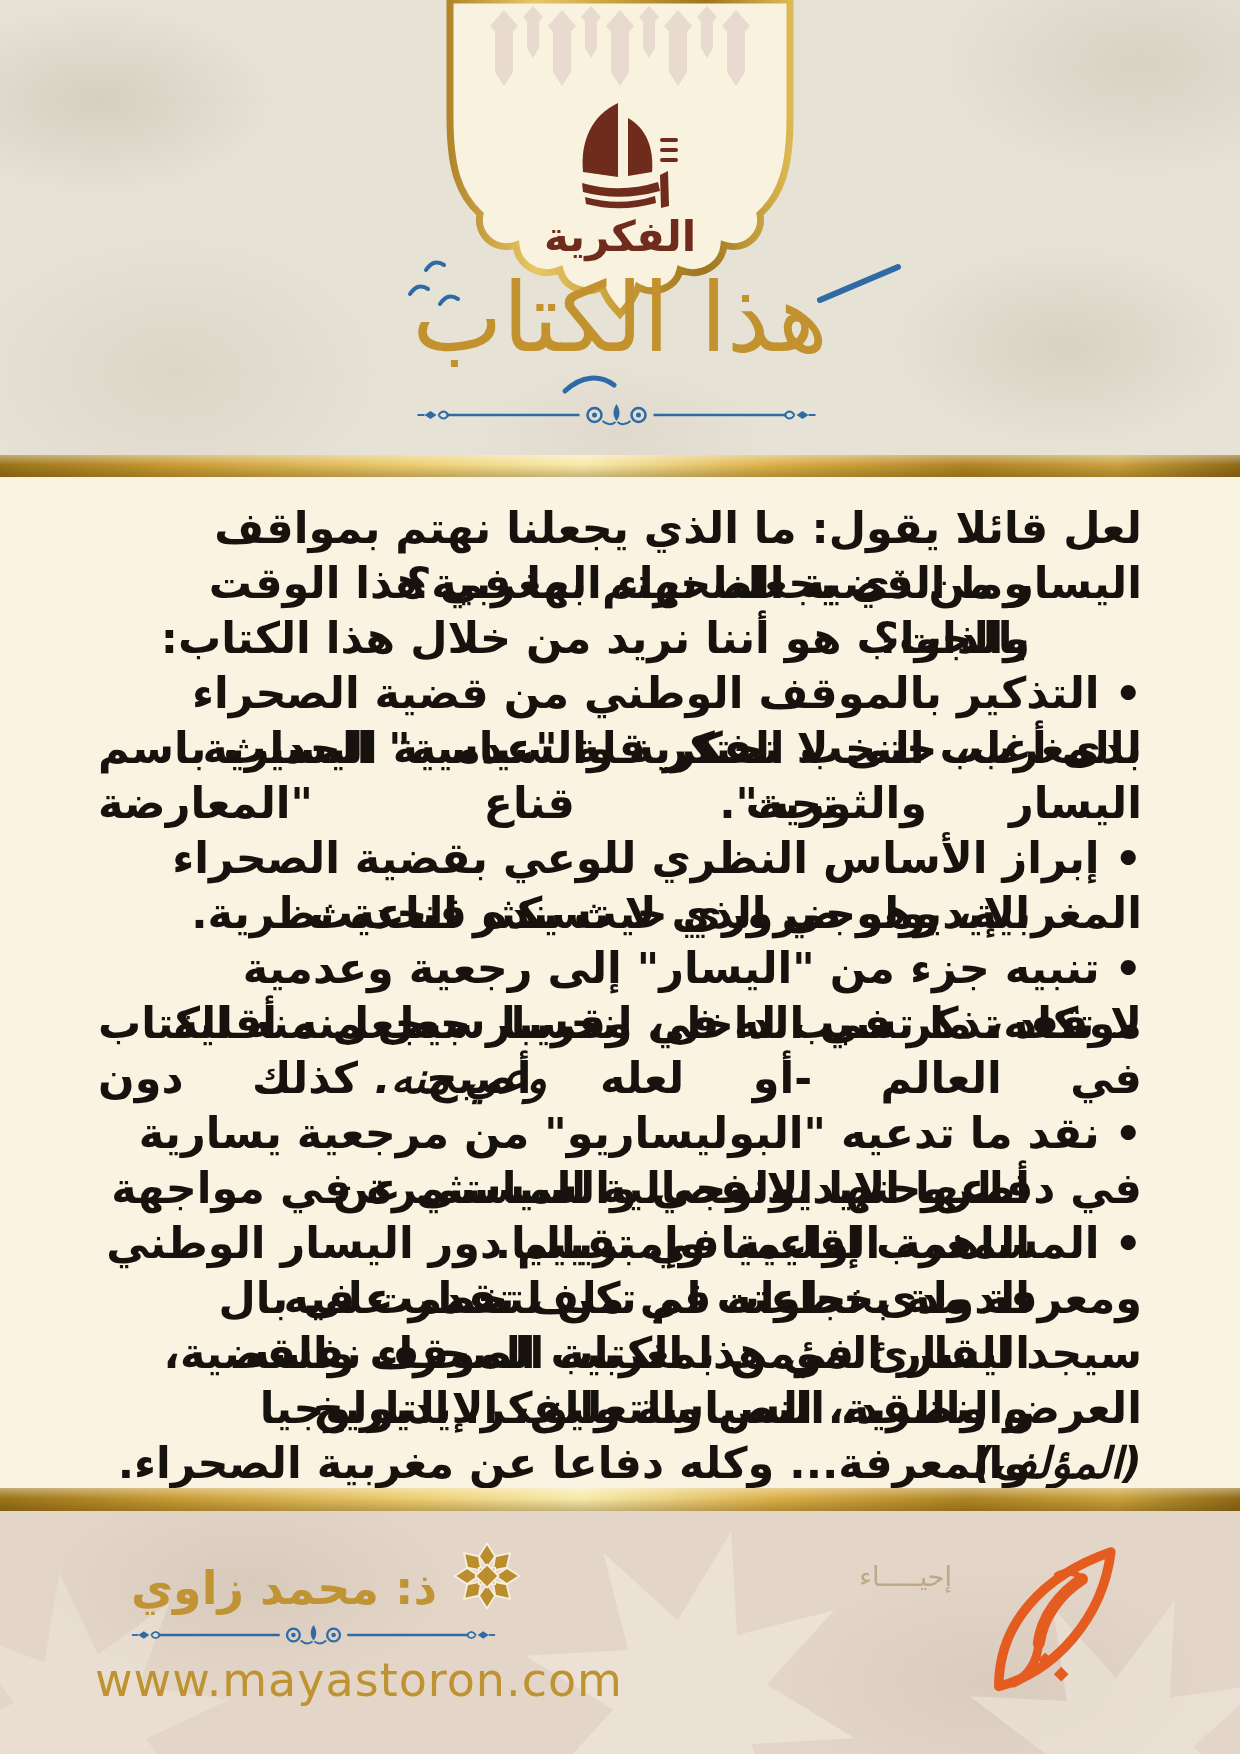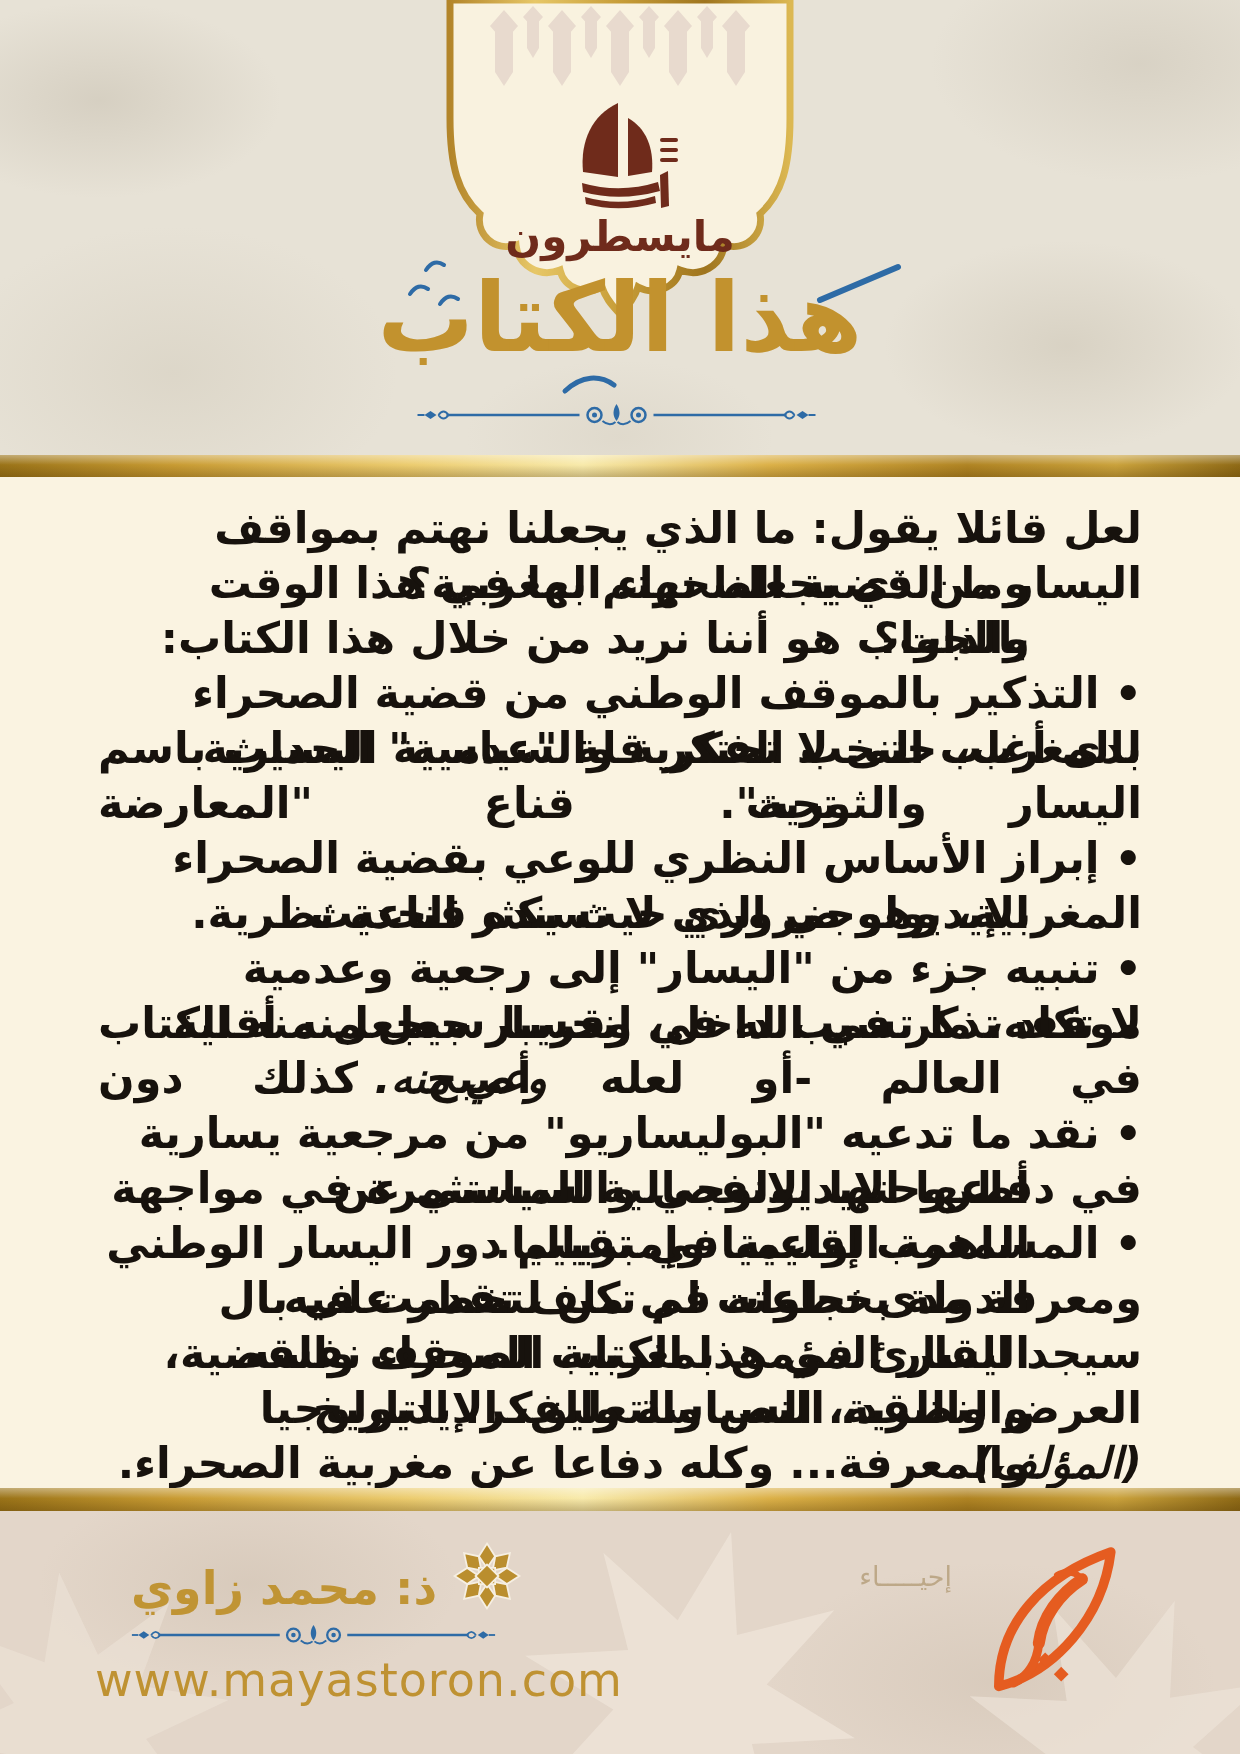--- a/index.html
+++ b/index.html
@@ -116,7 +116,7 @@
       </svg>
     </div>
 
-    <div class="masthead-name">مايسطرون</div>
+    <div class="masthead-name">الفكرية</div>
     <div class="book-title">هذا الكتاب</div>
 
     <svg class="accents" width="560" height="175" viewBox="0 0 560 175">

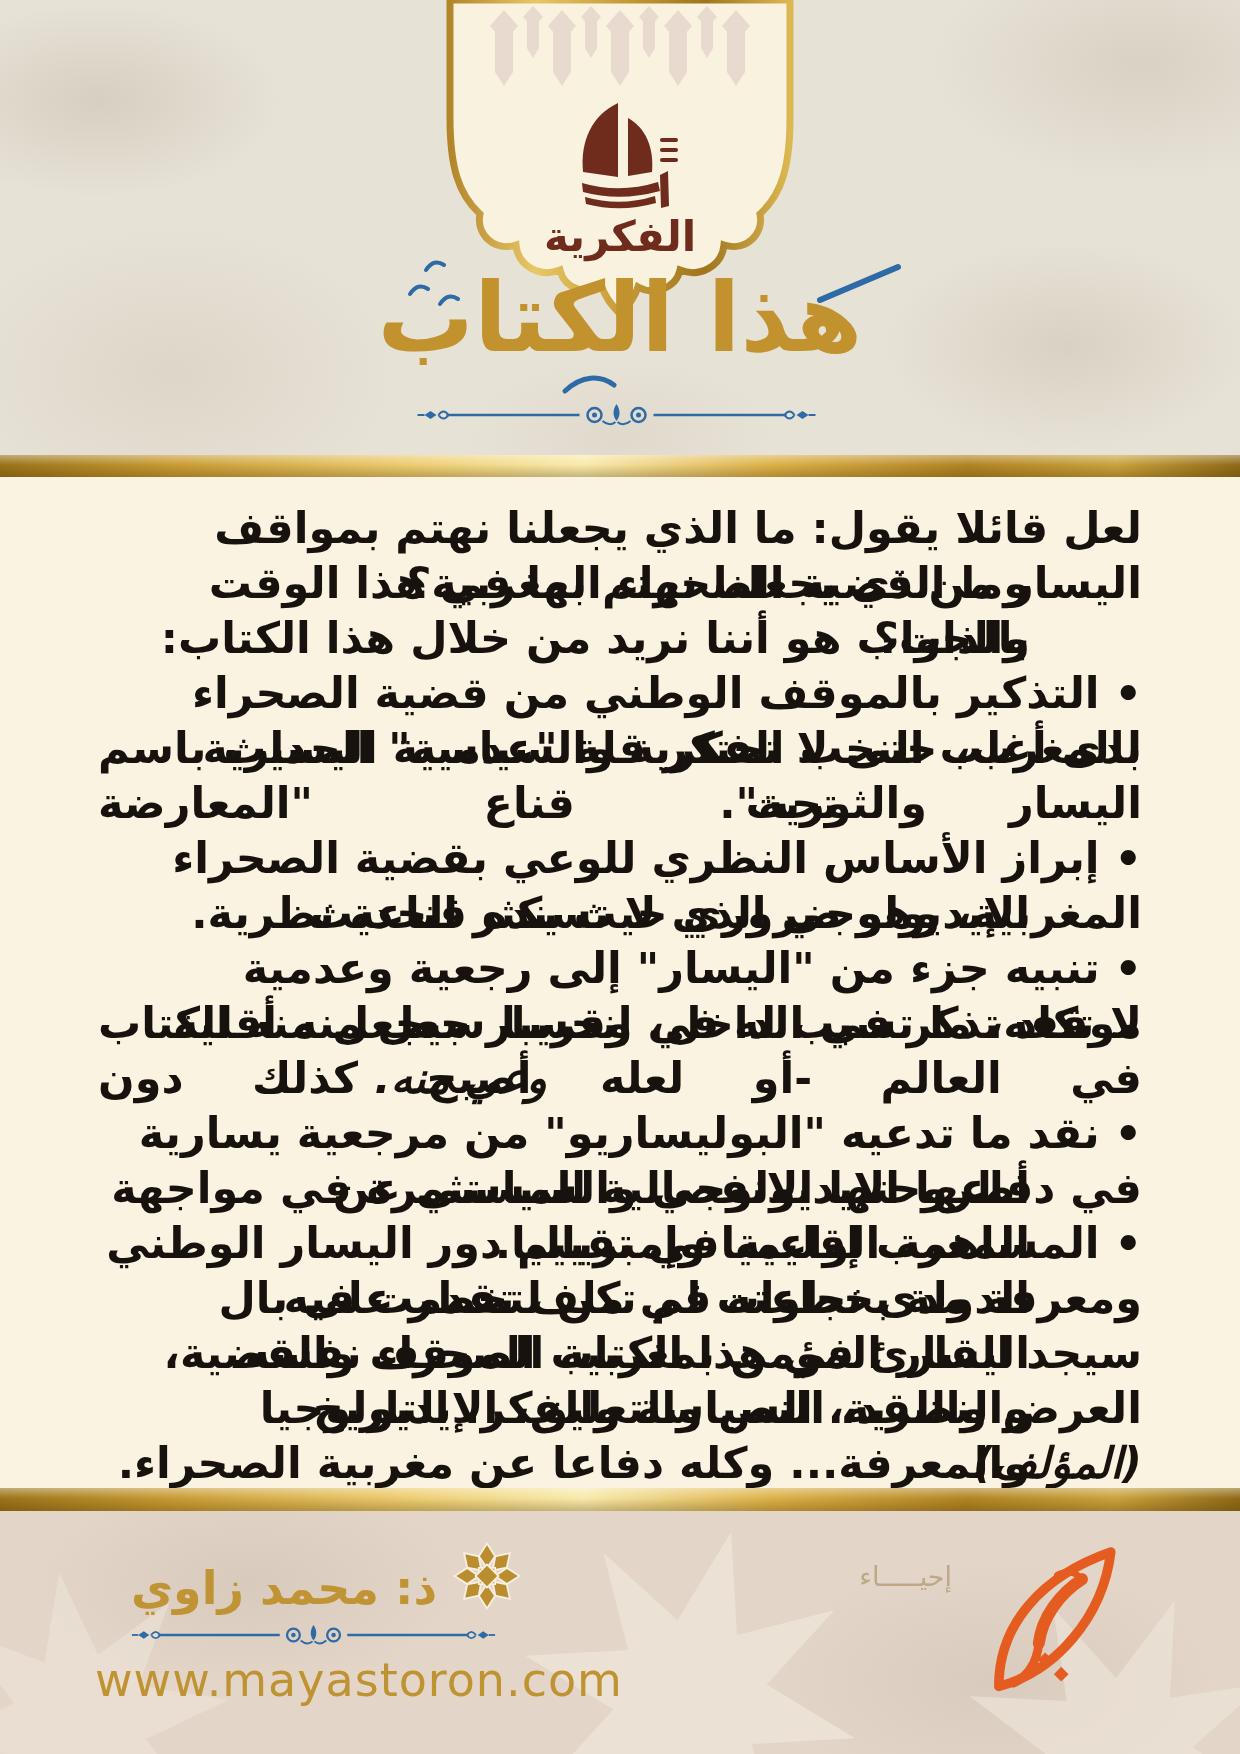--- a/index.html
+++ b/index.html
@@ -19,7 +19,7 @@
   .masthead-name{position:absolute;left:0;top:212px;width:1240px;text-align:center;
        font-size:42px;font-weight:bold;color:#6f2b1b;direction:rtl;}
   .book-title{position:absolute;left:0;top:248px;width:1240px;text-align:center;
-       font-size:96px;line-height:140px;font-weight:bold;color:#c2922e;direction:rtl;
+       font-size:96px;line-height:140px;font-weight:normal;color:#c2922e;direction:rtl;
        letter-spacing:-2px;}
   .accents{position:absolute;left:380px;top:238px;}
   .divider-top{position:absolute;left:416px;top:402px;}

